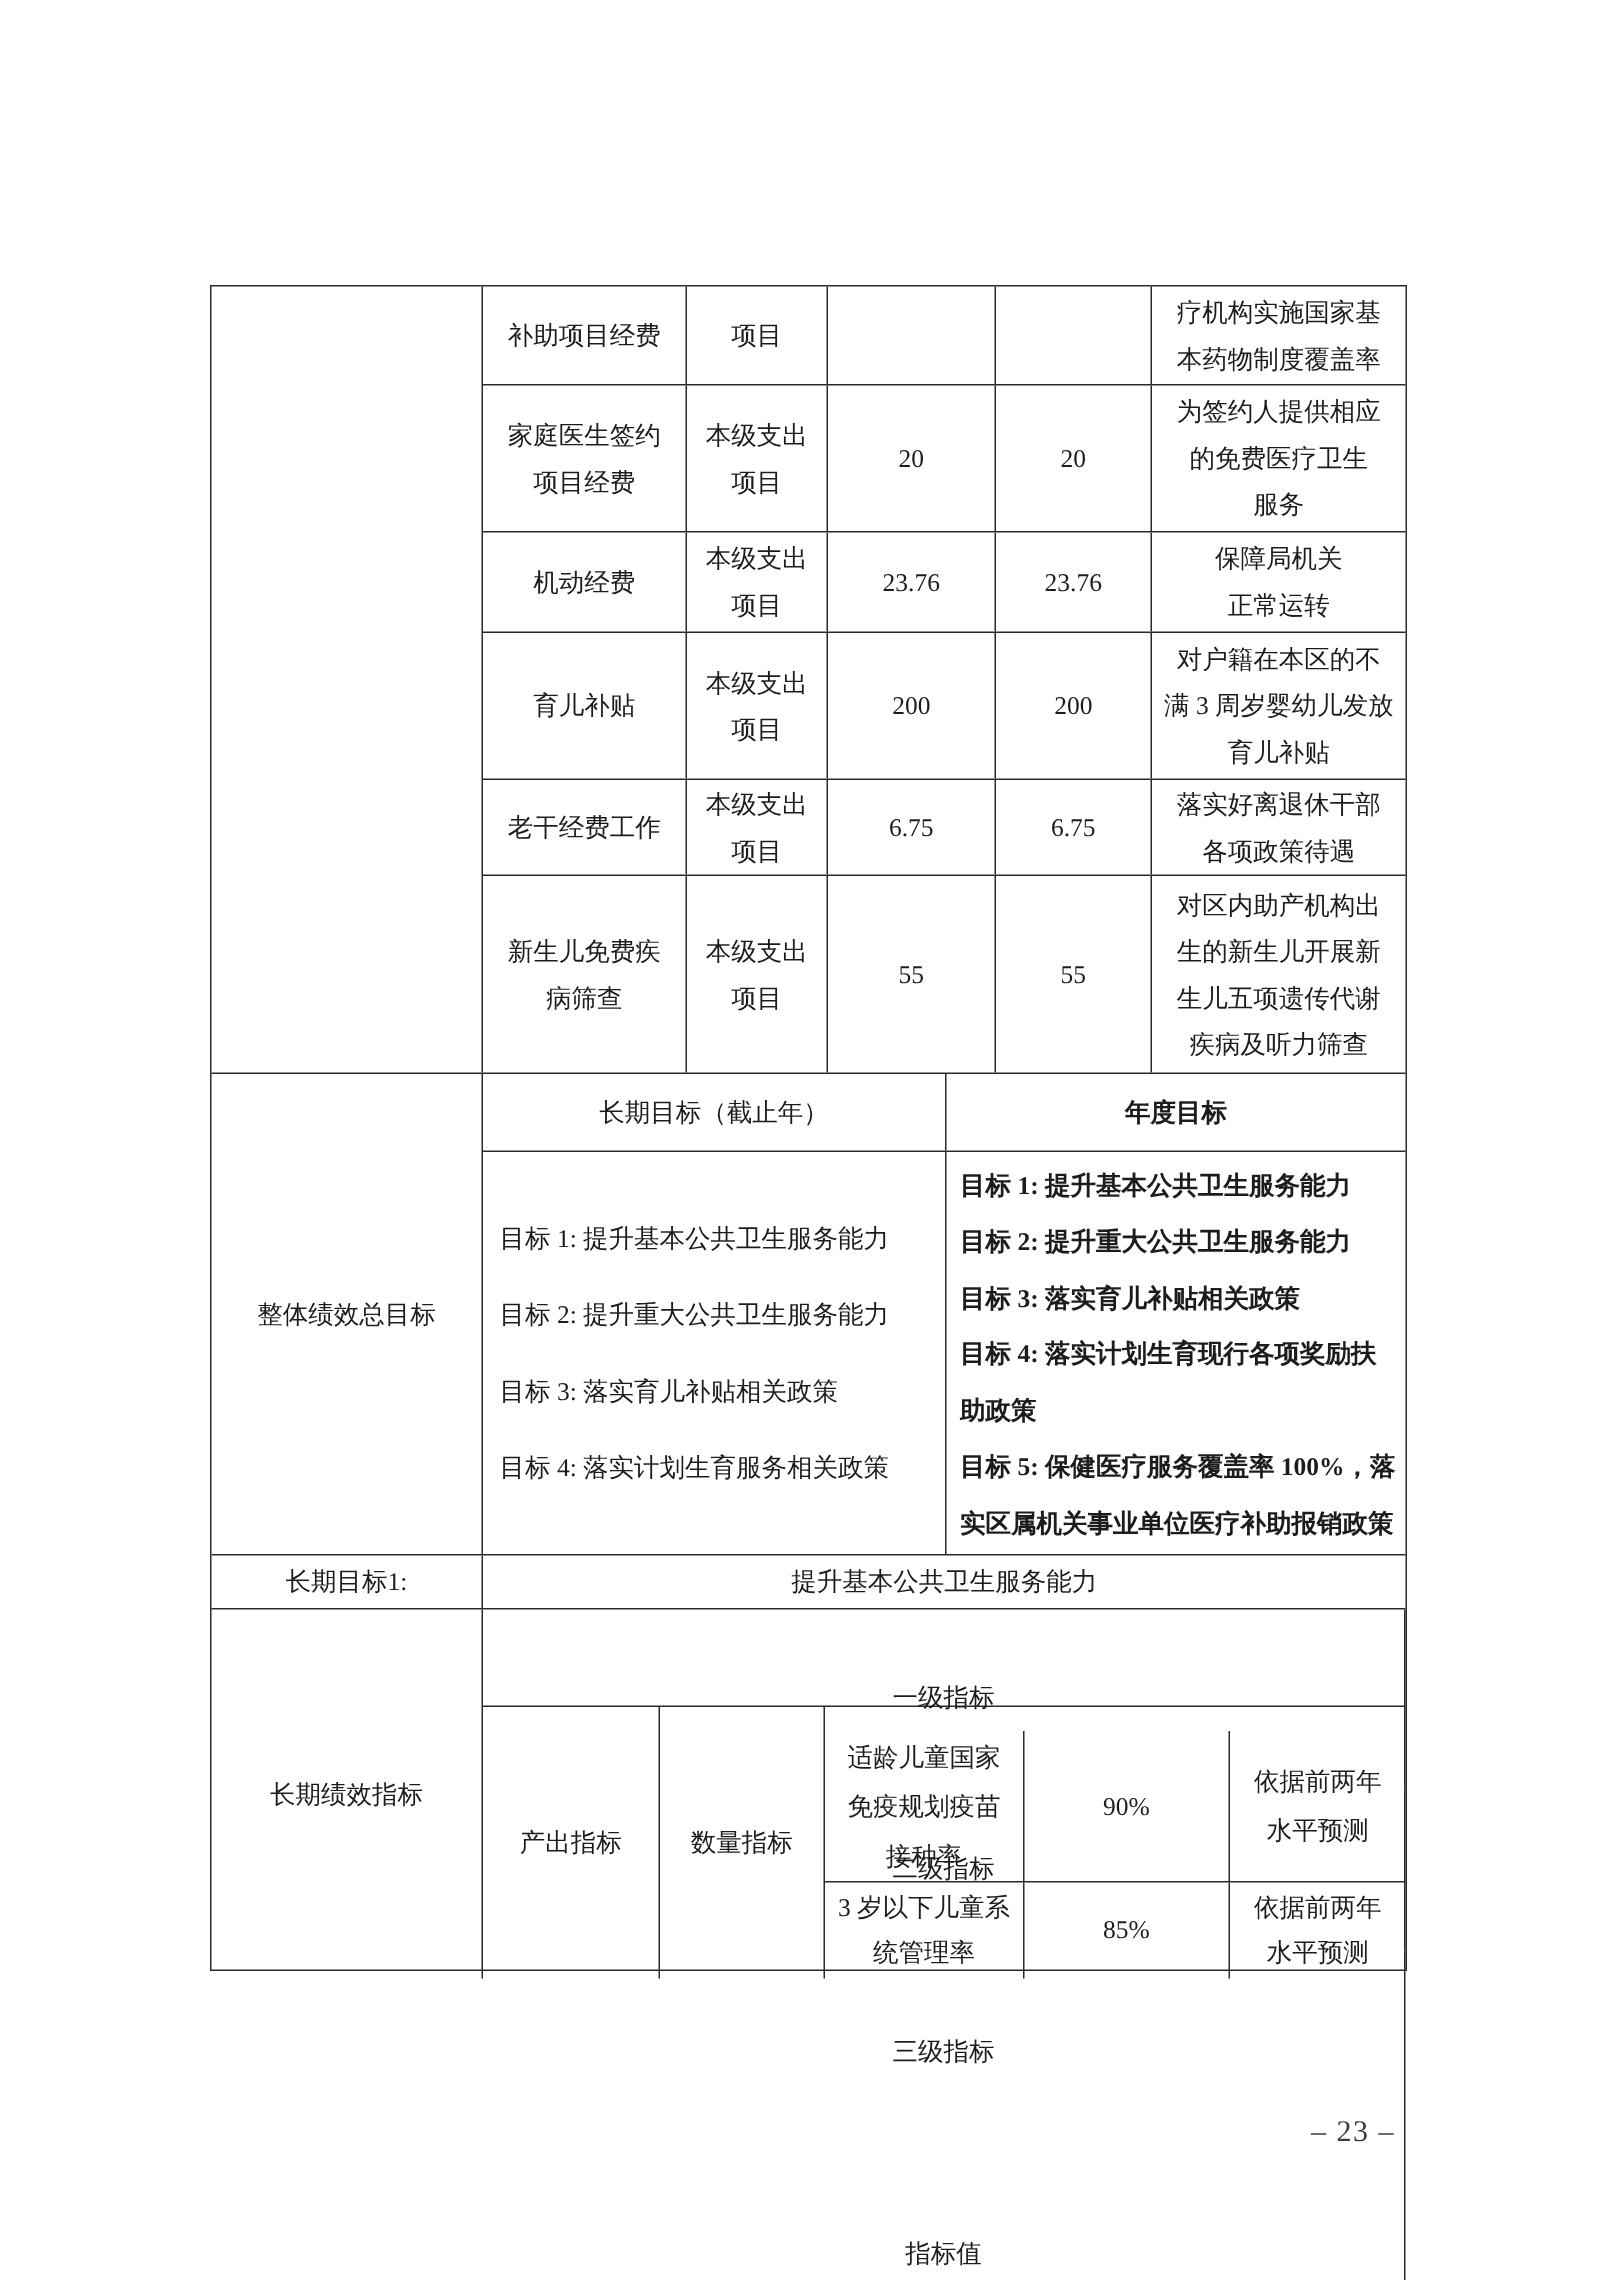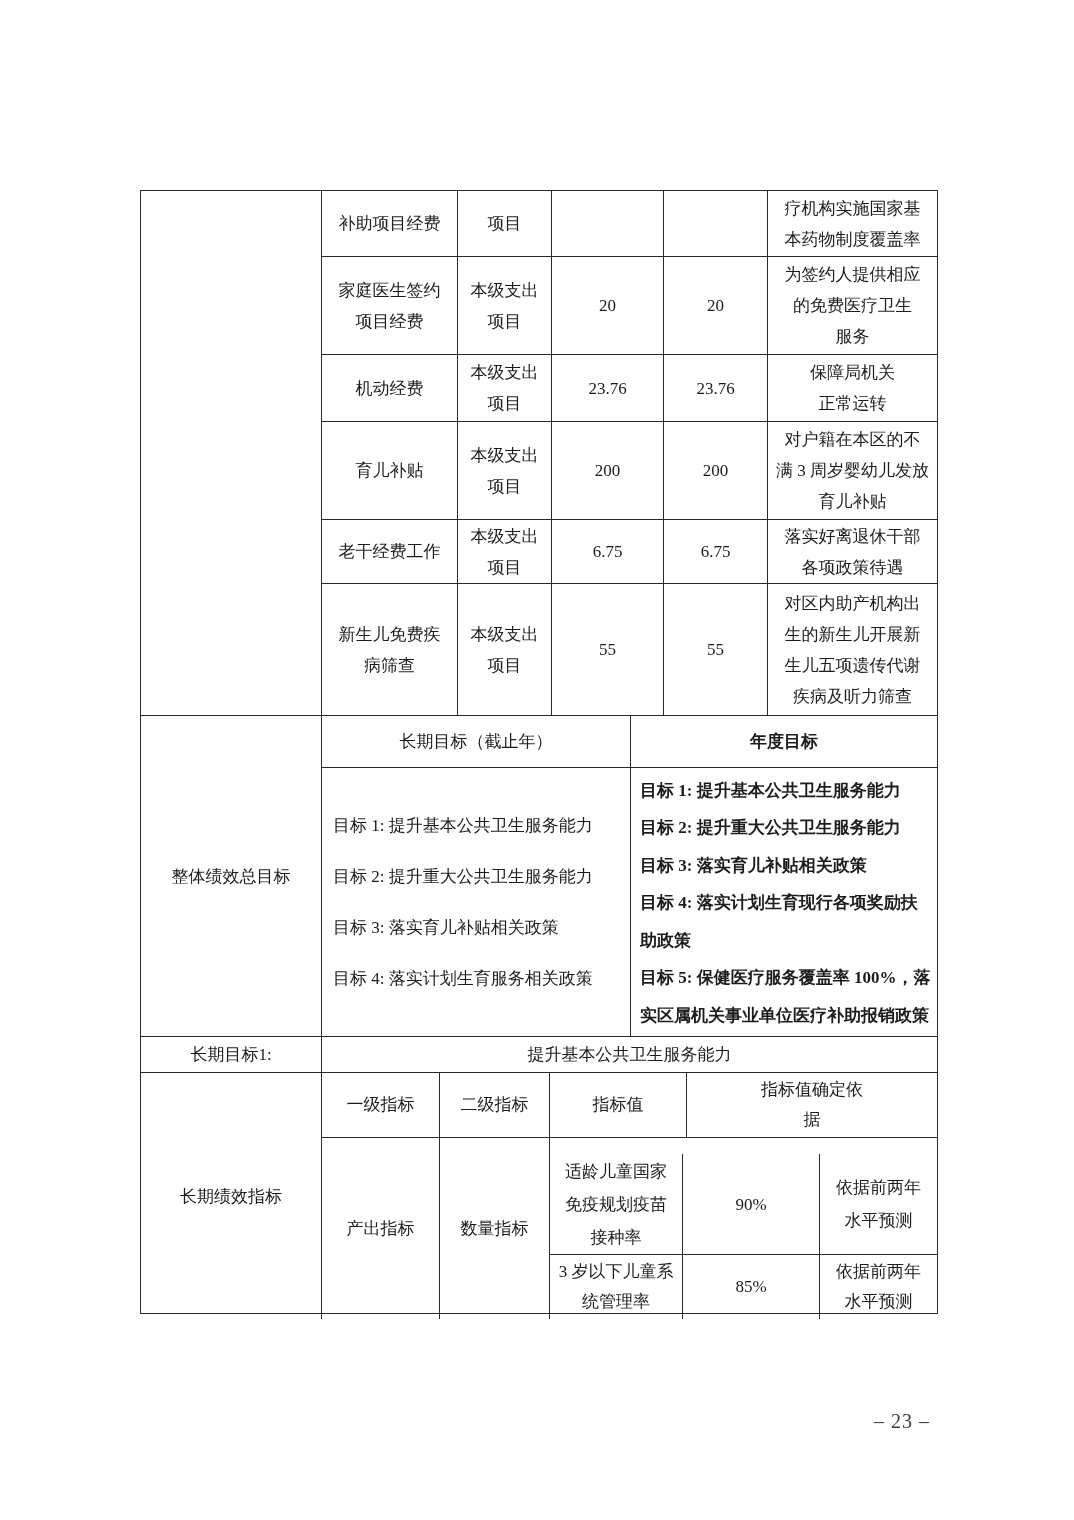--- a/index.html
+++ b/index.html
@@ -76,7 +76,7 @@
 
   
   .sec-ind { flex: 1; }
-  .i-head { height: 65px; line-height: 30px; }
+  .i-head { height: 65px; line-height: 30px; flex-direction: column; }
   .i-head .cell { line-height: 30px; }
   
   .c-l1 { flex: 0 0 118px; }

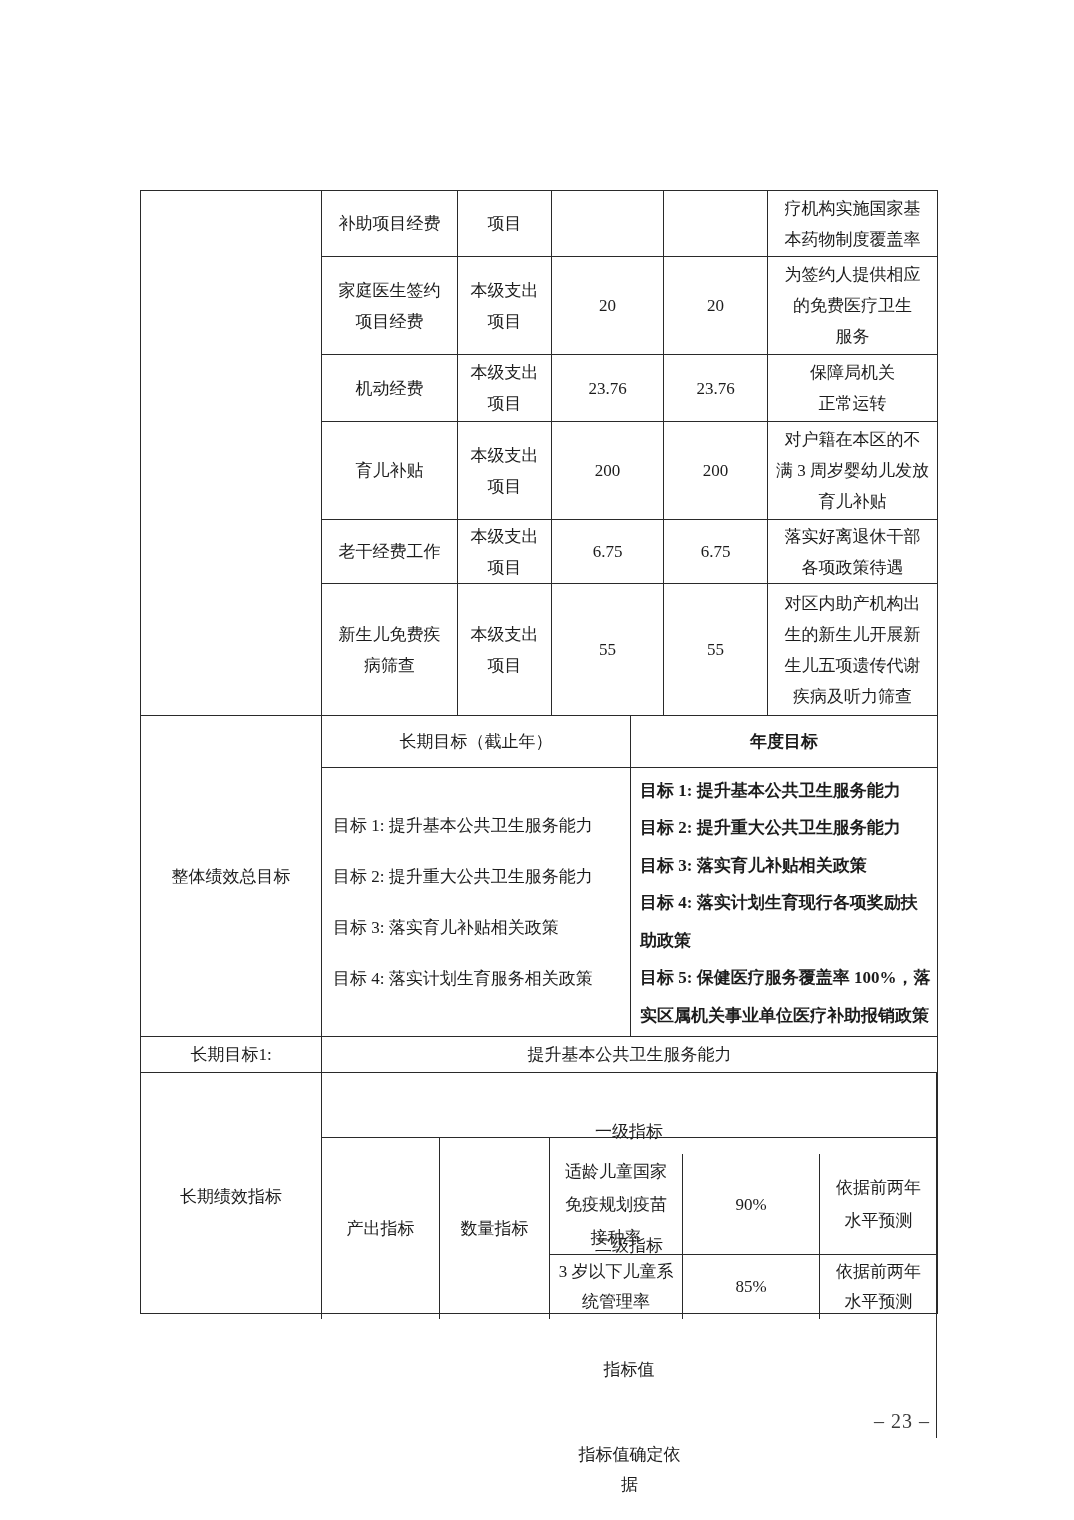--- a/index.html
+++ b/index.html
@@ -215,6 +215,7 @@
         <div class="row i-head">
           <div class="cell c-l1">一级指标</div>
           <div class="cell c-l2">二级指标</div>
+          <div class="cell c-l3">三级指标</div>
           <div class="cell c-val">指标值</div>
           <div class="cell c-basis" style="white-space:pre-line;">指标值确定依
 据</div>

